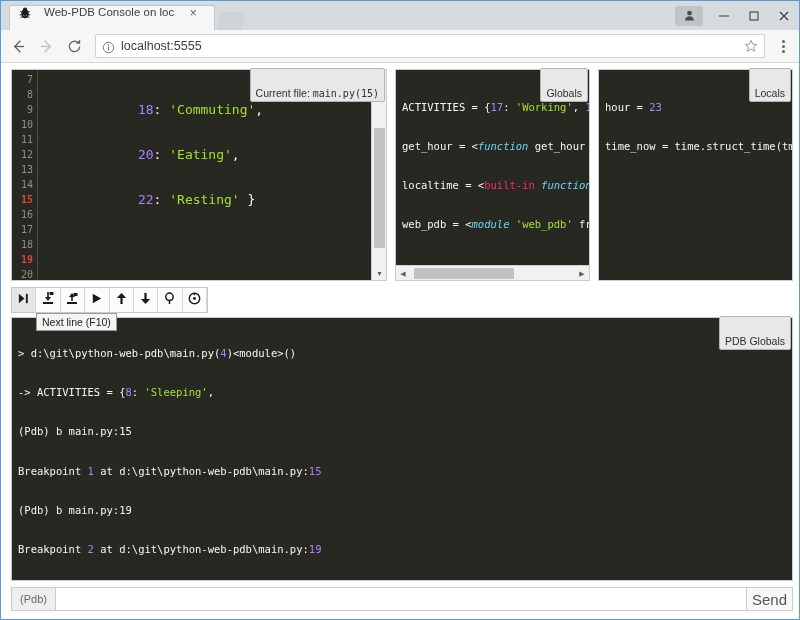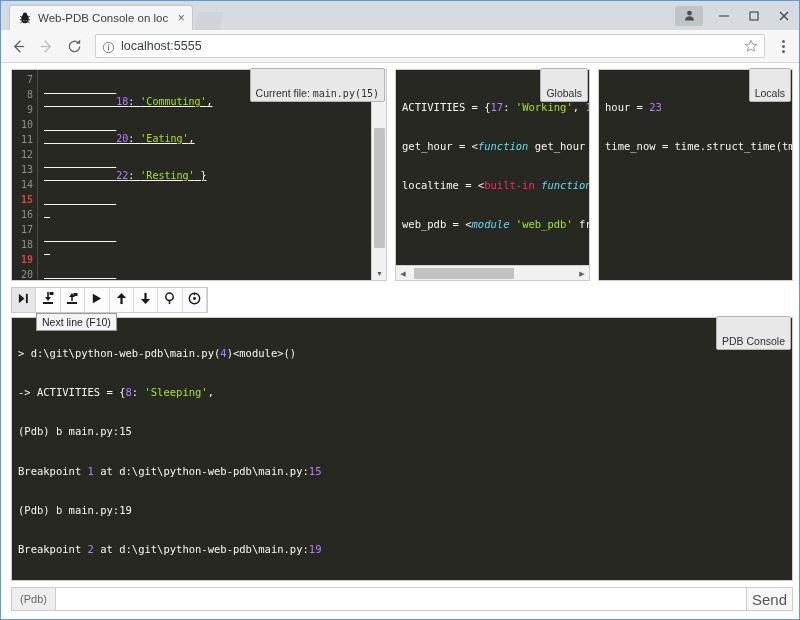--- a/index.html
+++ b/index.html
@@ -31,9 +31,9 @@
     background: #f6f6f6;
     border-top-left-radius: 3px; border-top-right-radius: 3px;
     border: 1px solid #c3c8cc; border-bottom: none;
-    display:flex; align-items:center;
-    padding: 0 4px 0 8px;
-    gap: 6px;
+    display:flex; 
+    padding: 0 14px 0 8px;
+    gap: 12px;
     max-width: 230px;
     position: relative;
     box-shadow: 0 -1px 0 rgba(0,0,0,0.03);

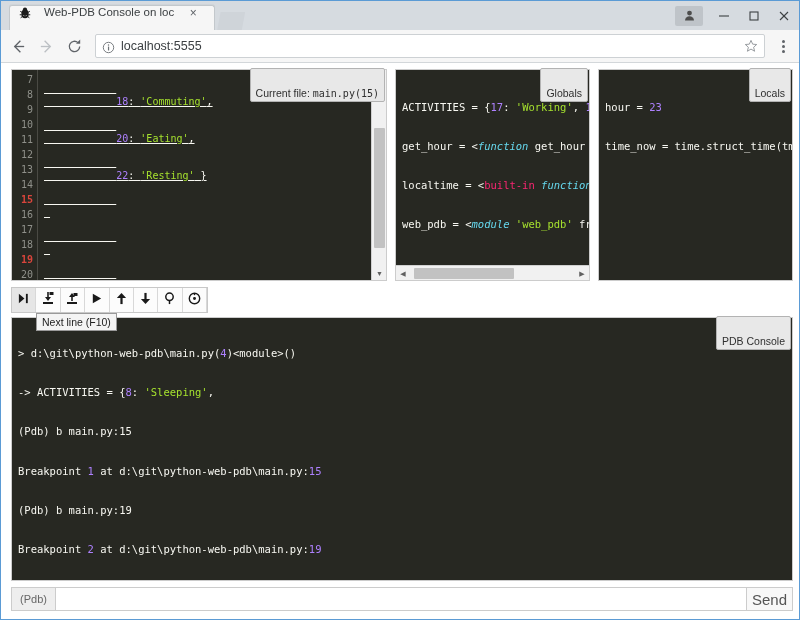--- a/index.html
+++ b/index.html
@@ -148,11 +148,10 @@
   .gutter div.bp { color:#d8453c; font-weight:bold; }
   .codelines {
     flex:1; font-family:"DejaVu Sans Mono", monospace;
-    font-size: 10px; color: #f8f8f2;
+    font-size: 13px; color: #f8f8f2;
     padding: 2px 7px 0 6px;
     white-space: pre;
     overflow: hidden;
-    text-decoration: underline;
   }
   .codelines div { height: 15px; line-height: 15px; }
   .kw  { color:#66d9ef; font-style: italic;}

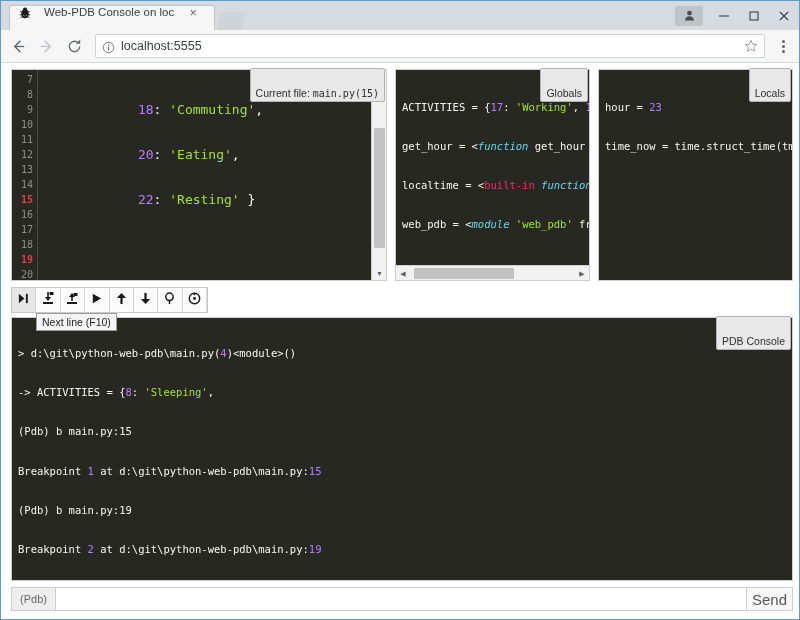--- a/index.html
+++ b/index.html
@@ -514,7 +514,7 @@
     </div>
 
     <div class="consolewrap">
-      <div class="panel-label label-right" style="top:-1px; right:2px;">PDB Console</div>
+      <div class="panel-label label-right" style="top:-1px; right:2px;">PDB Globals</div>
       <div class="consolebox">
         <div><span class="wht">&gt; d:\git\python-web-pdb\main.py(</span><span class="num">4</span><span class="wht">)&lt;module&gt;()</span></div>
         <div><span class="wht">-&gt; ACTIVITIES = {</span><span class="num">8</span><span class="wht">: </span><span class="str">'Sleeping'</span><span class="wht">,</span></div>

